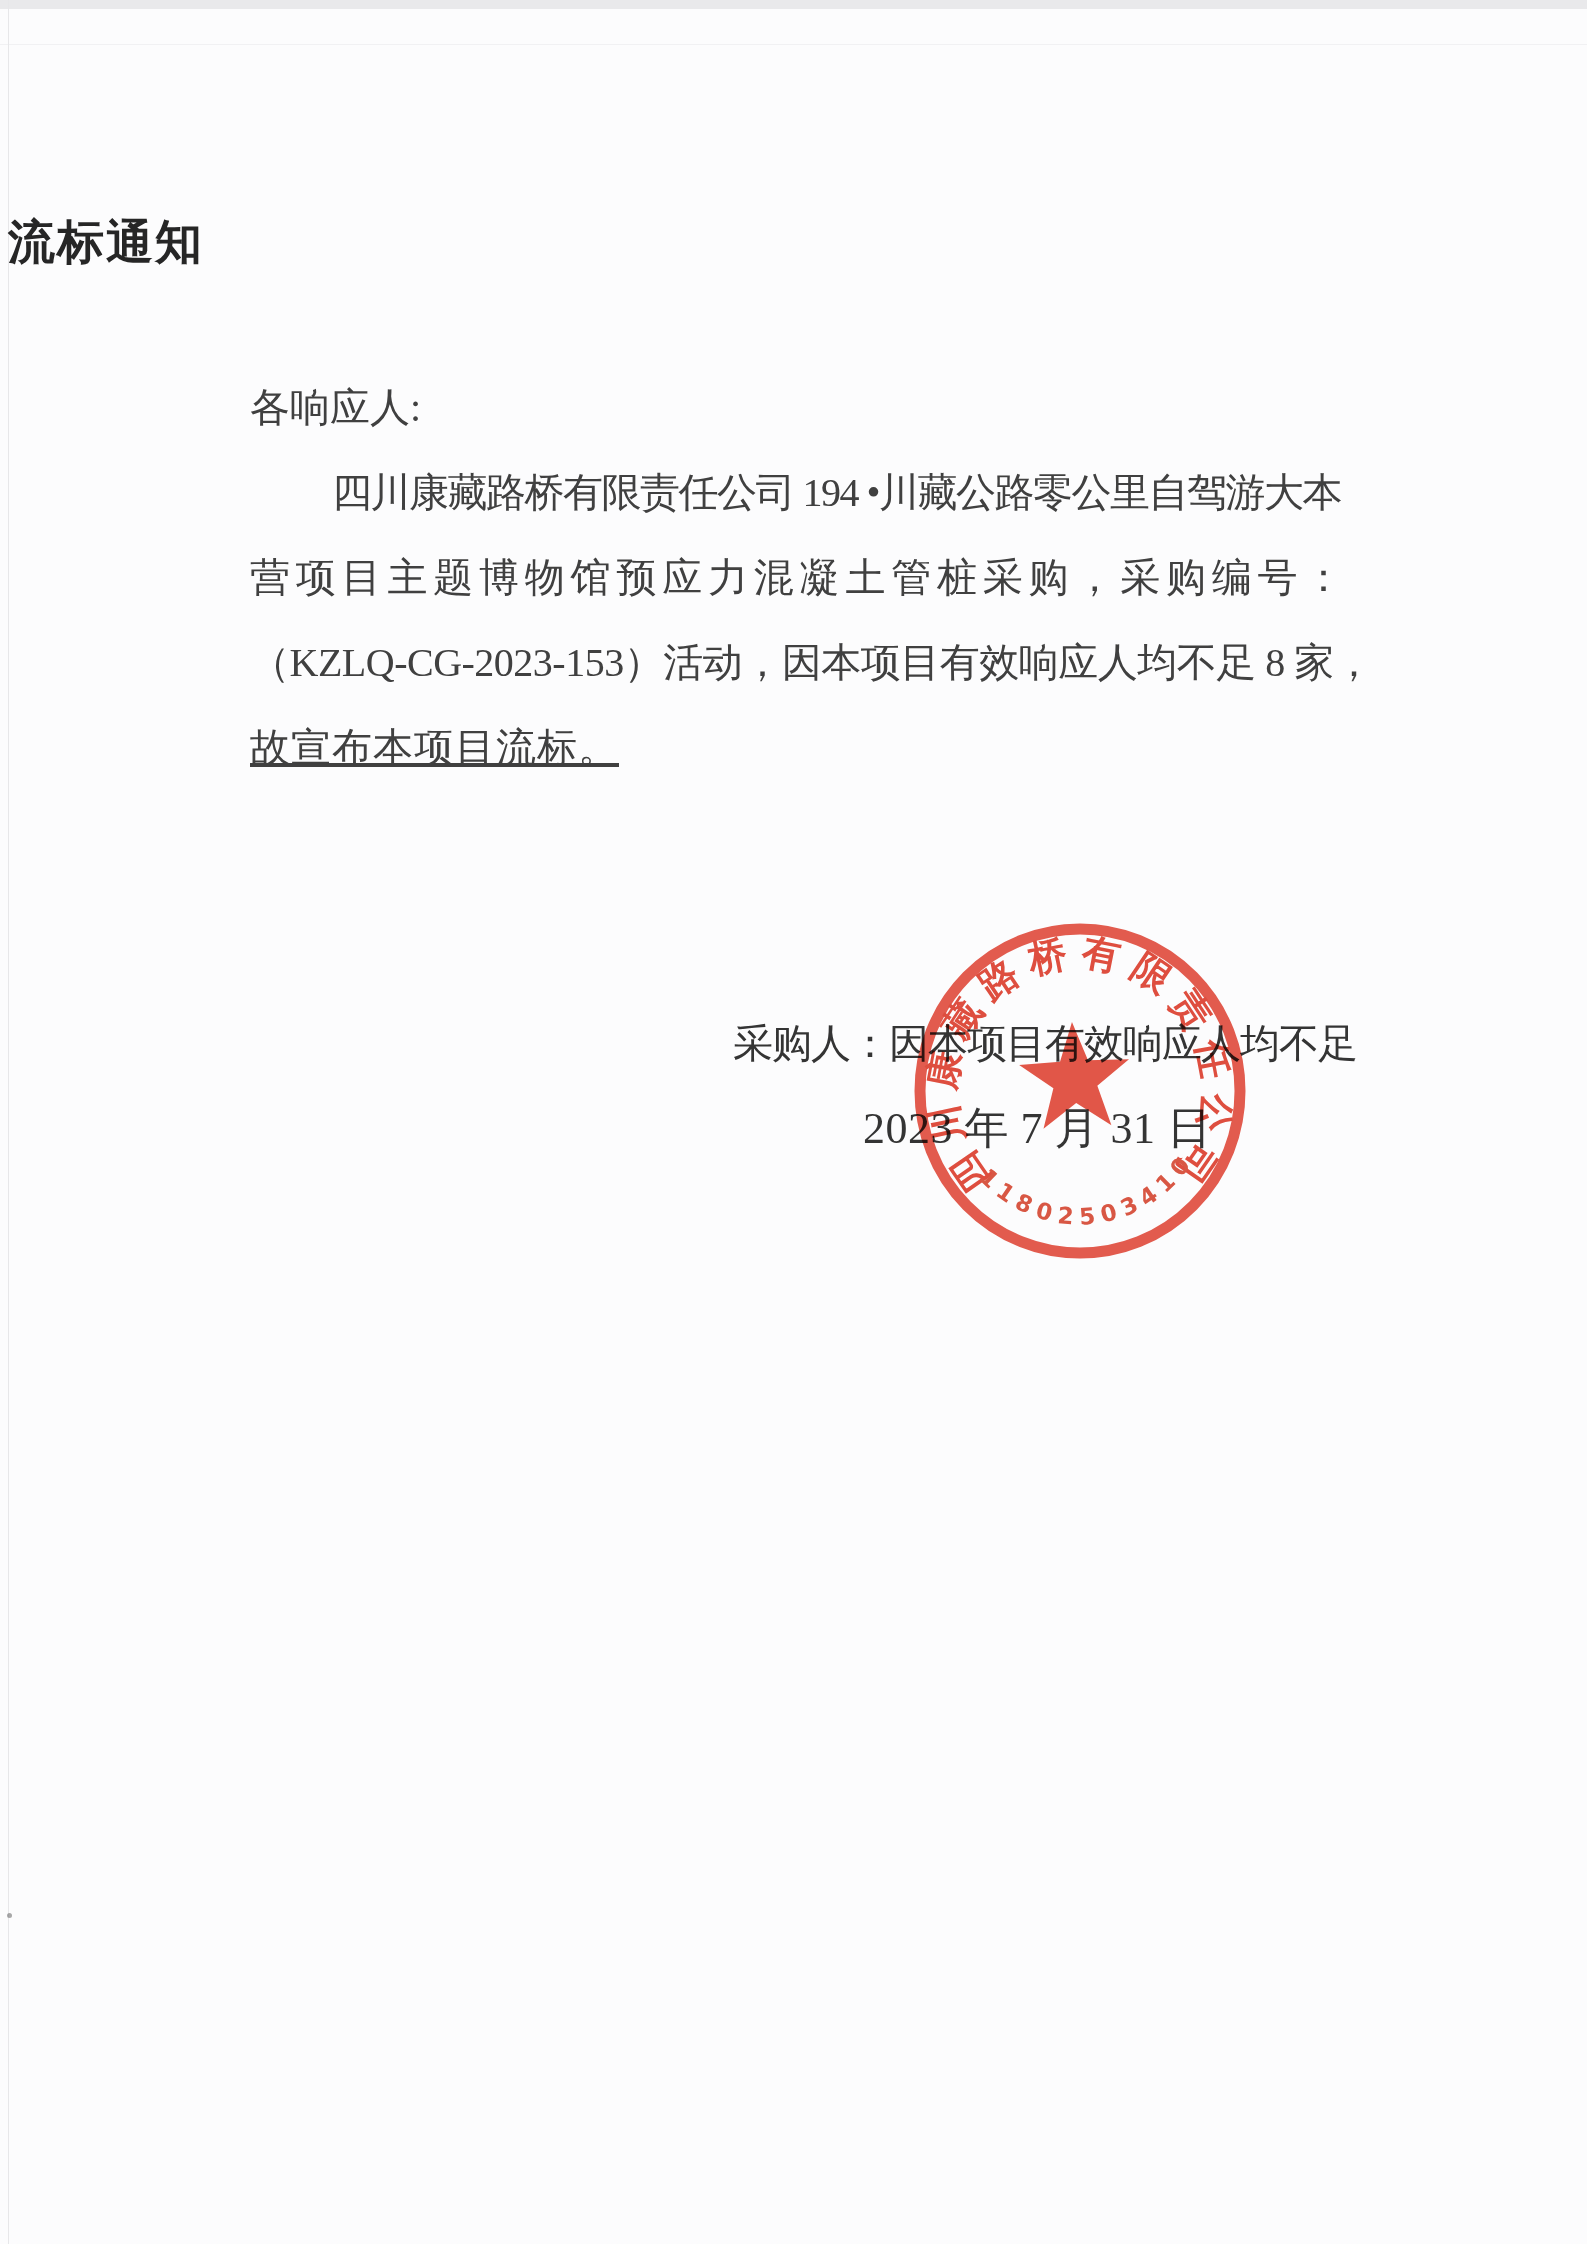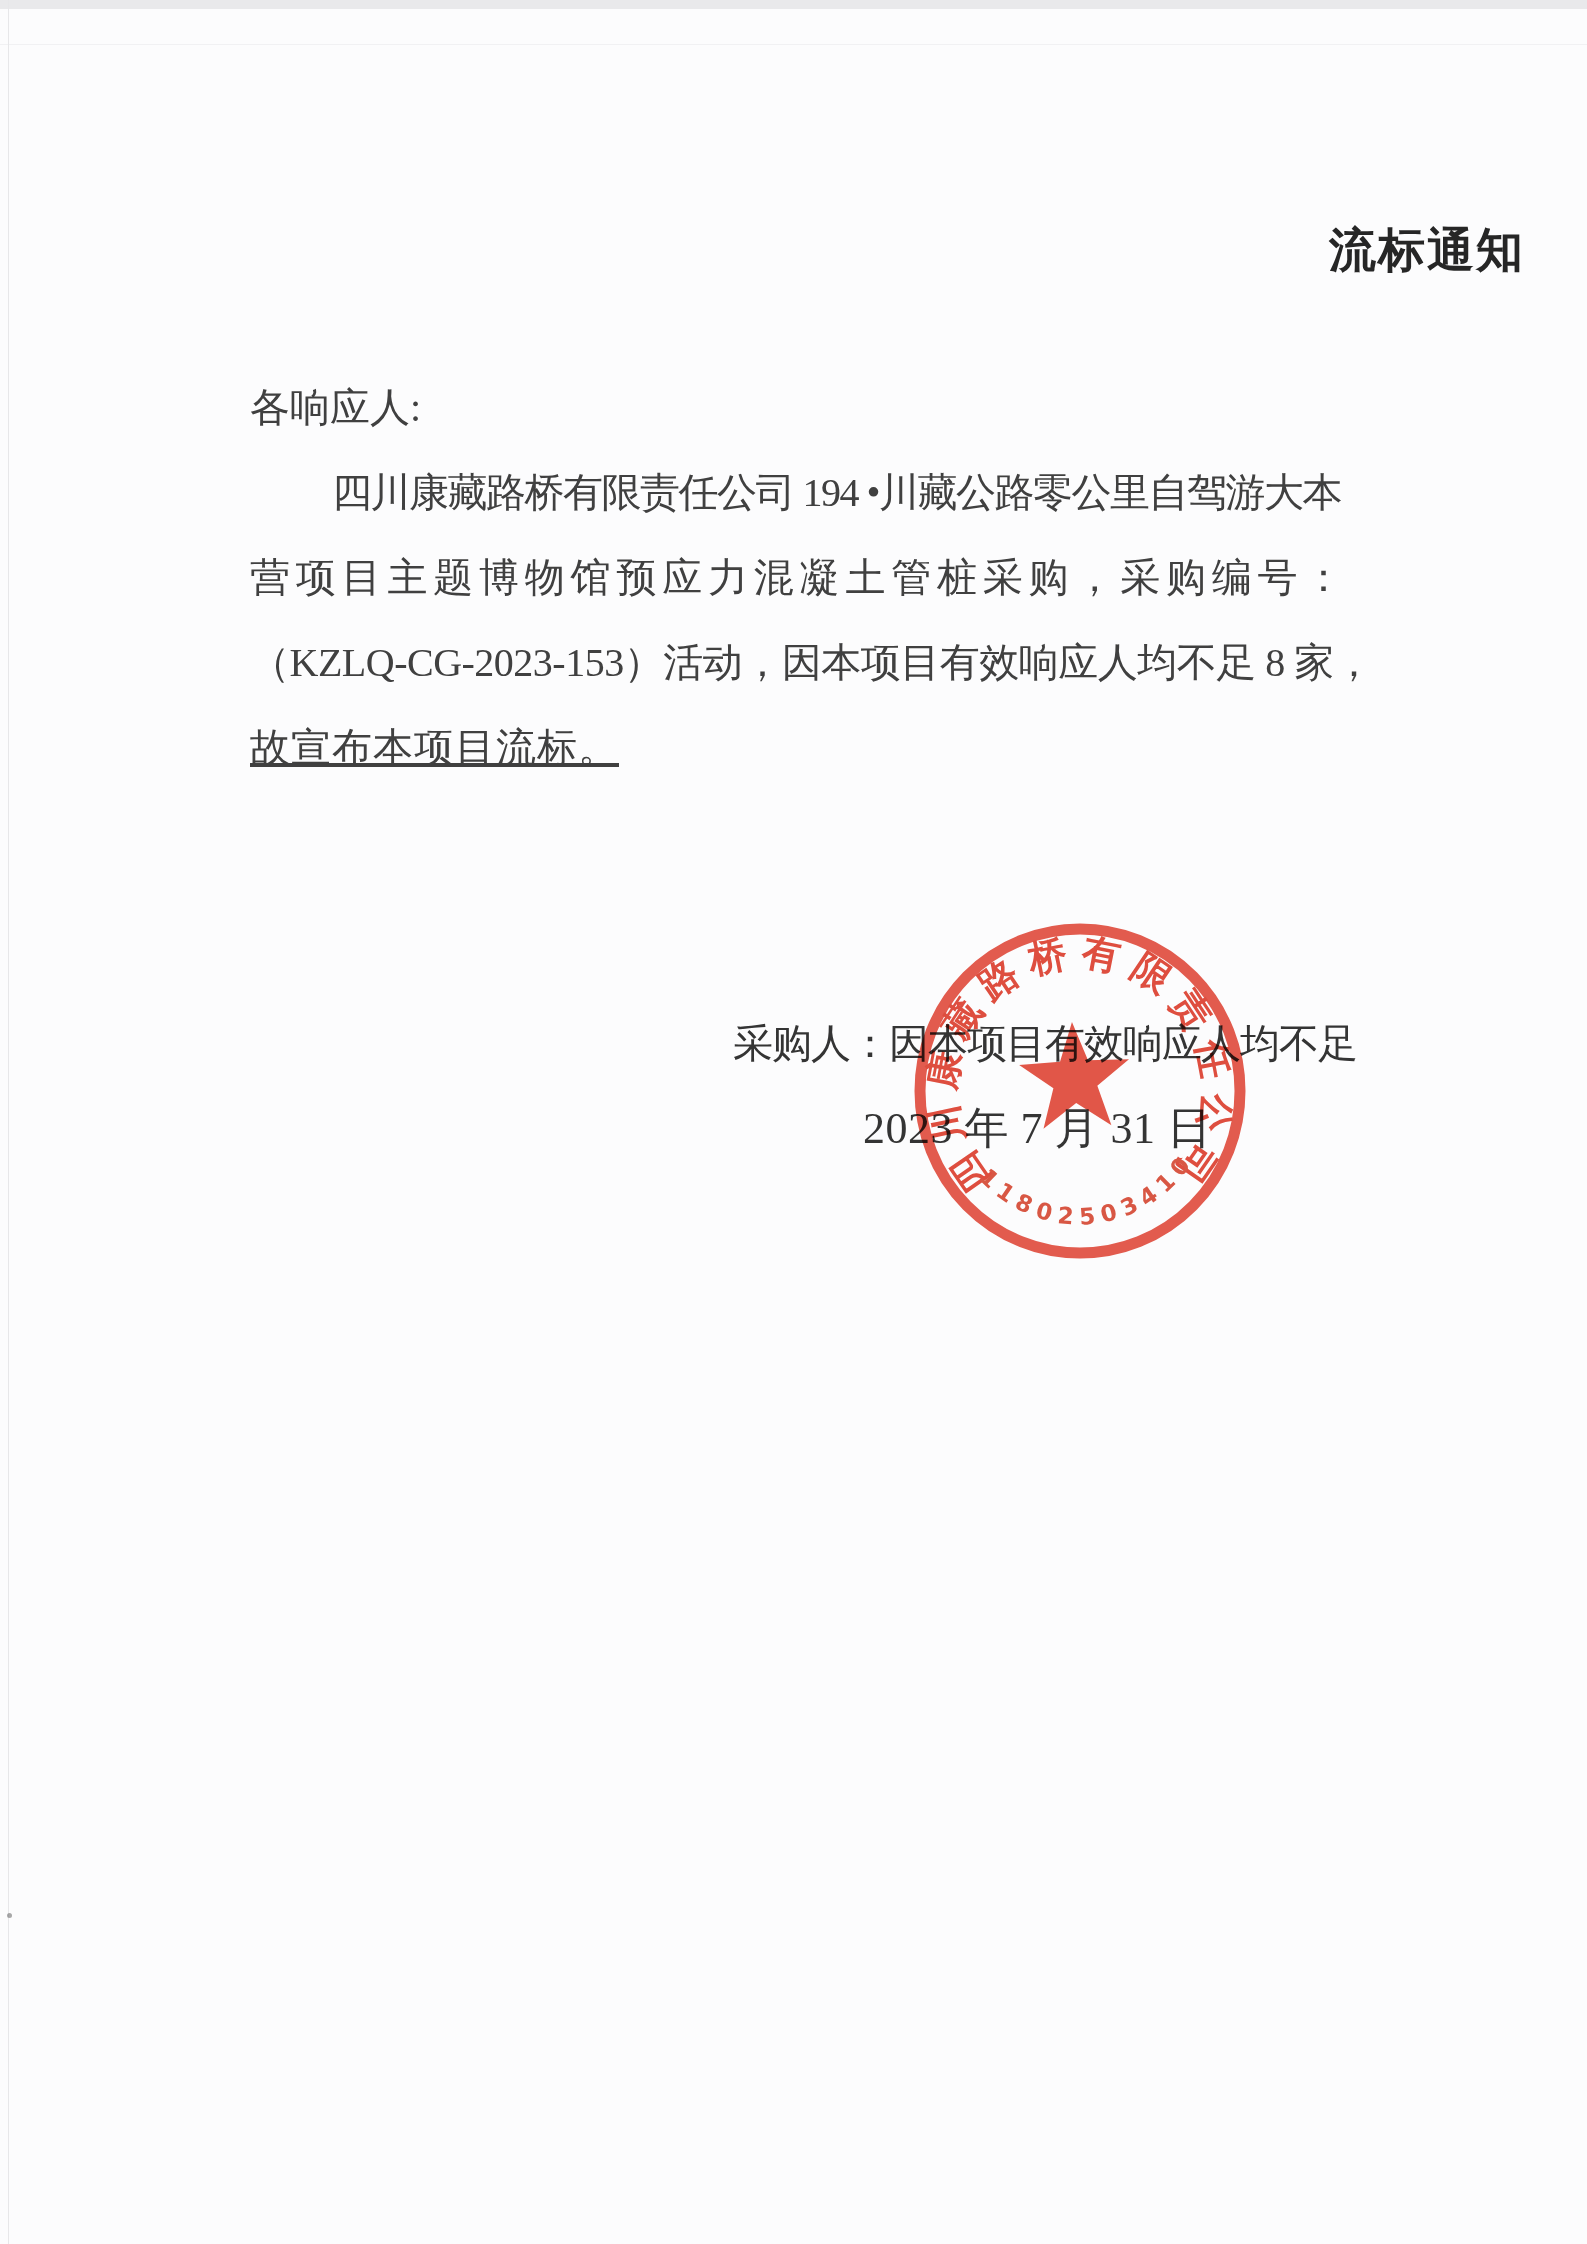--- a/index.html
+++ b/index.html
@@ -18,8 +18,8 @@
   .dot{position:absolute;left:7px;top:1913px;width:5px;height:5px;border-radius:50%;background:#6f6f6f;opacity:.6;}
 
   .title{
-    position:absolute;left:0;right:46px;top:203px;margin:16px;
-    text-align:right;
+    position:absolute;left:0;right:46px;top:203px;margin:8px;
+    text-align:left;
     font-size:47px;font-weight:bold;color:#262626;
     letter-spacing:2px;
   }

